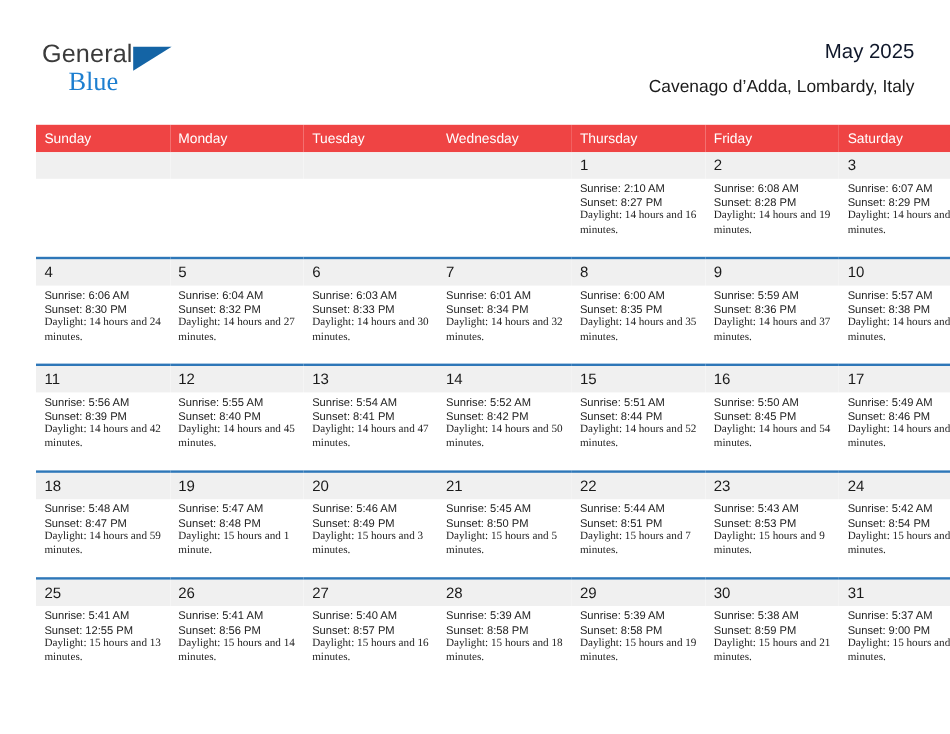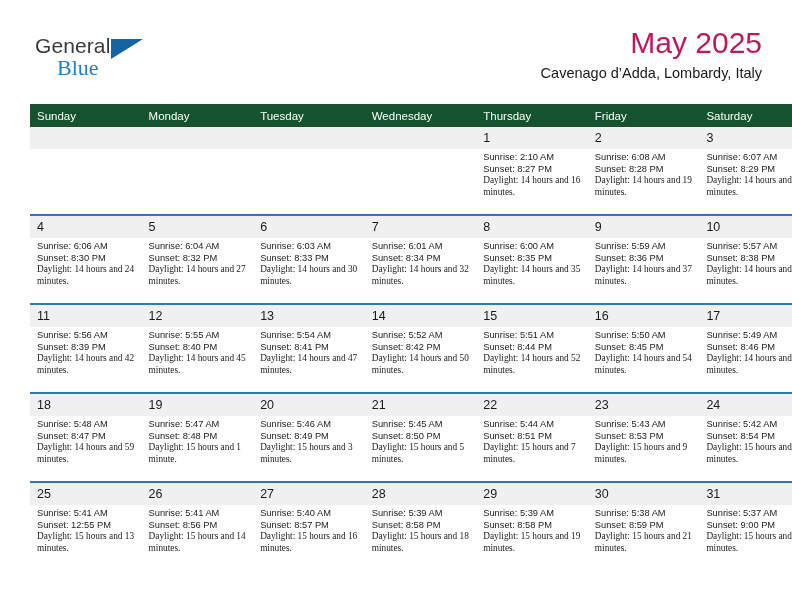--- a/index.html
+++ b/index.html
@@ -74,9 +74,9 @@
     text-align: right;
   }
   .cal-title {
-    font-size: 30px;
+    font-size: 17px;
     line-height: 34px;
-    color: #be185d;
+    color: #0f172a;
     white-space: nowrap;
   }
   .cal-subtitle {

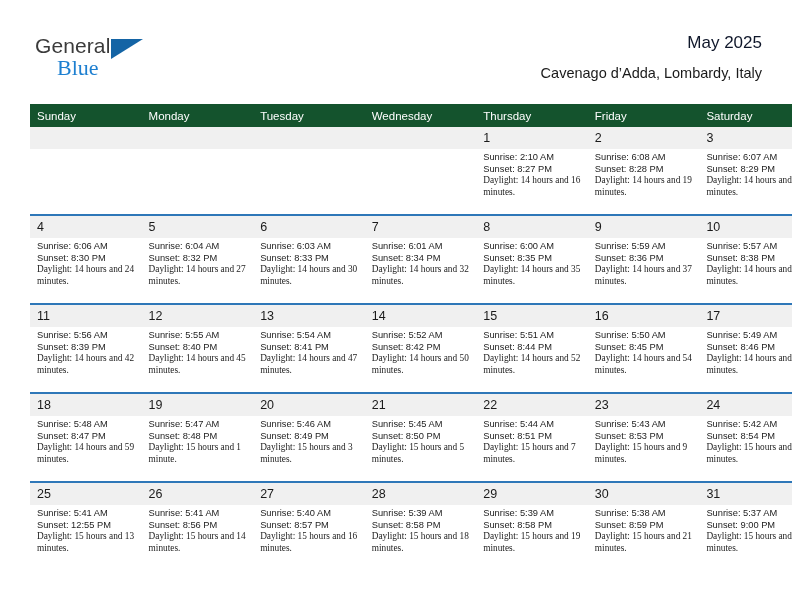--- a/index.html
+++ b/index.html
@@ -98,7 +98,7 @@
     table-layout: fixed;
   }
   .calendar th {
-    background: #14532d;
+    background: #ef4444;
     color: #ffffff;
     font-size: 11.5px;
     font-weight: normal;

